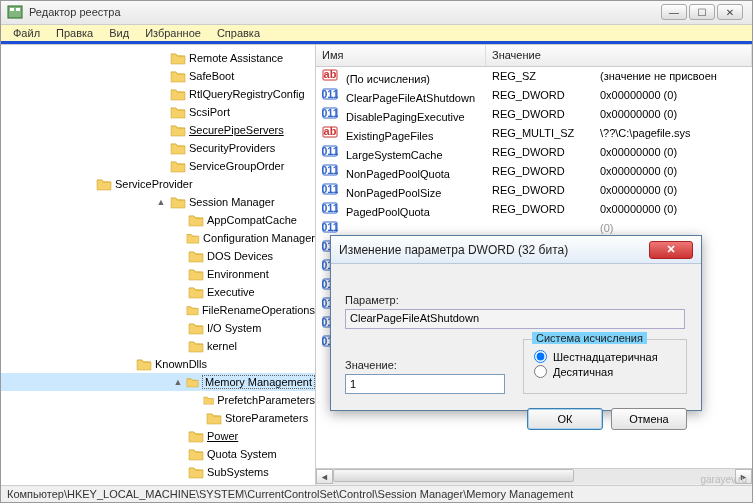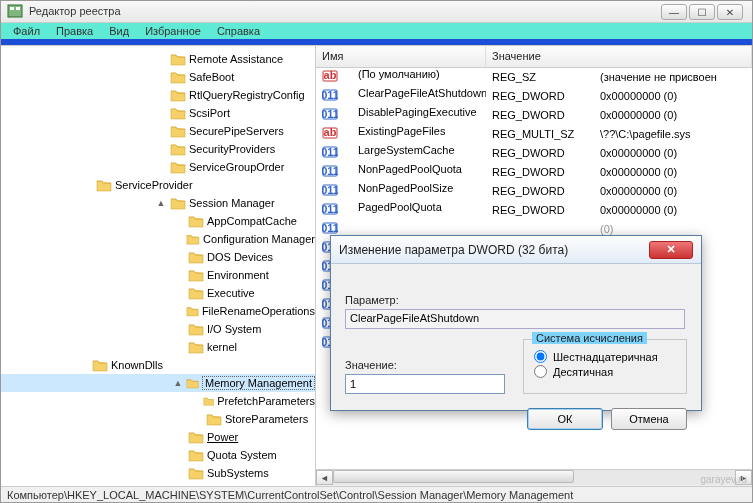--- a/index.html
+++ b/index.html
@@ -10,7 +10,7 @@
 .titlebar .title { flex: 1; color: #333; }
 .winbtns { display: flex; gap: 2px; position: absolute; right: 10px; top: 4px; }
 .winbtn { width: 26px; height: 16px; border: 1px solid #aaa; border-radius: 3px; background: linear-gradient(#fff,#ddd); display: flex; align-items: center; justify-content: center; font-size: 10px; color: #444; }
-.menubar { height: 22px; background: #5eead4; display: flex; align-items: flex-start; padding: 0 4px; border-bottom: 6px solid #1d4ed8; }
+.menubar { height: 22px; background: #fef9c3; display: flex; align-items: flex-start; padding: 0 4px; border-bottom: 3px solid #1d4ed8; }
 .menubar .mi { padding: 2px 8px; color: #333; }
 .body { flex: 1; display: flex; background: #fff; border-top: 1px solid #ccc; position: relative; }
 .tree { width: 315px; border-right: 1px solid #ccc; overflow: hidden; padding: 4px 0; position: relative; }

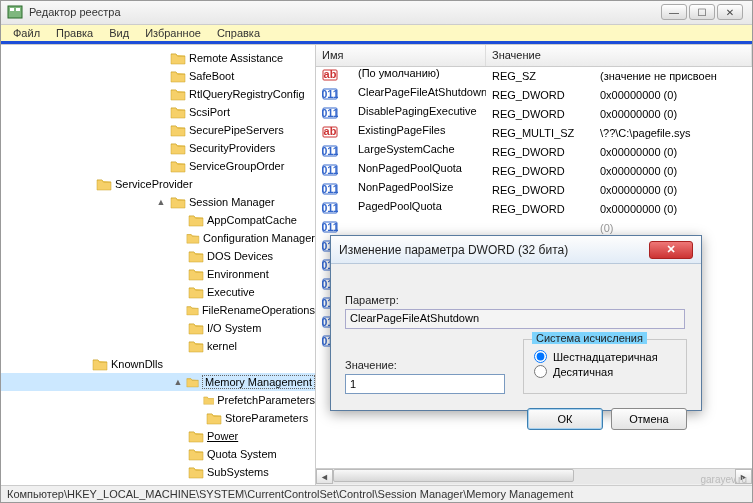--- a/index.html
+++ b/index.html
@@ -29,7 +29,7 @@
 .tbody { flex: 1; overflow: hidden; position: relative; }
 .row { display: flex; height: 19px; align-items: center; }
 .td { padding: 0 6px; white-space: nowrap; overflow: hidden; }
-.td.c1 { width: 170px; display: flex; align-items: flex-start; gap: 20px; }
+.td.c1 { width: 170px; display: flex; align-items: flex-end; gap: 8px; }
 .td.c2 { width: 108px; } .td.c3 { flex: 1; }
 .vicon { width: 16px; height: 16px; display: inline-block; }
 .statusbar { height: 20px; border-top: 1px solid #ccc; background: #f0f0f0; padding: 2px 6px; color: #333; white-space: nowrap; overflow: hidden; }

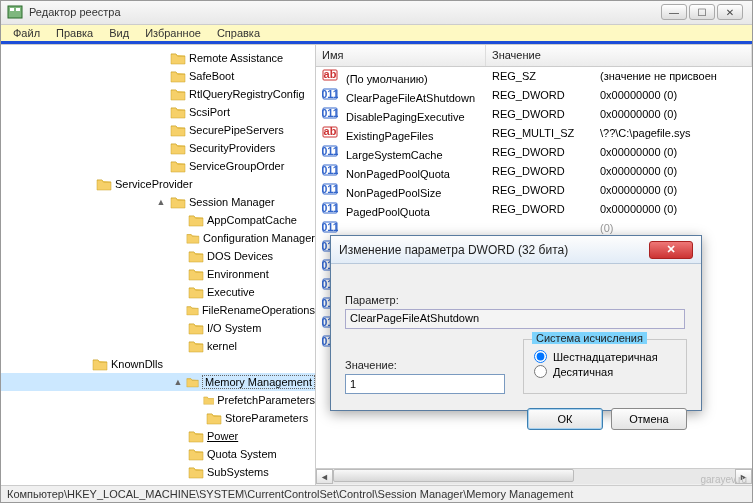--- a/index.html
+++ b/index.html
@@ -292,7 +292,7 @@
                   <rect x="1" y="3" width="14" height="10" rx="1" fill="#fff" stroke="#c33"></rect>
                   <text x="8" y="11" text-anchor="middle" font-size="7" fill="#c33" font-weight="bold">ab</text>
                 </svg></span>
-              <span>(По умолчанию)</span>
+              <span>(По исчисления)</span>
             </div>
             <div class="td c2">REG_SZ</div>
             <div class="td c3">(значение не присвоен</div>

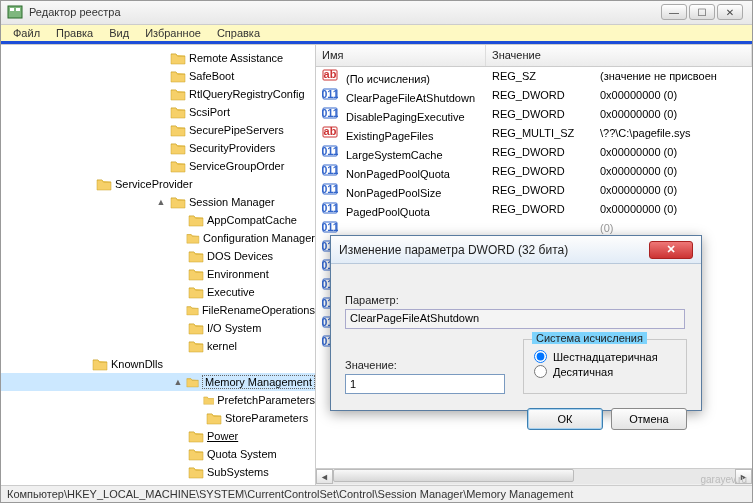--- a/index.html
+++ b/index.html
@@ -117,7 +117,7 @@
             </svg>
             <span class="label">ScsiPort</span>
           </div>
-          <div class="node" style="padding-left: 154px;">
+          <div class="node" style="padding-left: 154px; text-decoration: underline;">
             <span class="twisty"></span>
             <svg class="ficon" viewBox="0 0 16 14">
               <path class="folder-svg" d="M1 3 h5 l1.5 2 H15 v8 H1 z"></path>

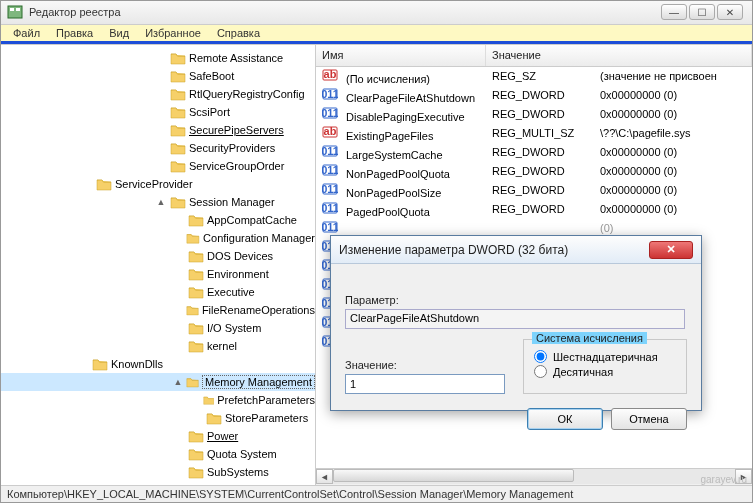--- a/index.html
+++ b/index.html
@@ -221,7 +221,7 @@
             </svg>
             <span class="label">kernel</span>
           </div>
-          <div class="node" style="padding-left: 76px;">
+          <div class="node" style="padding-left: 120px;">
             <span class="twisty"></span>
             <svg class="ficon" viewBox="0 0 16 14">
               <path class="folder-svg" d="M1 3 h5 l1.5 2 H15 v8 H1 z"></path>

